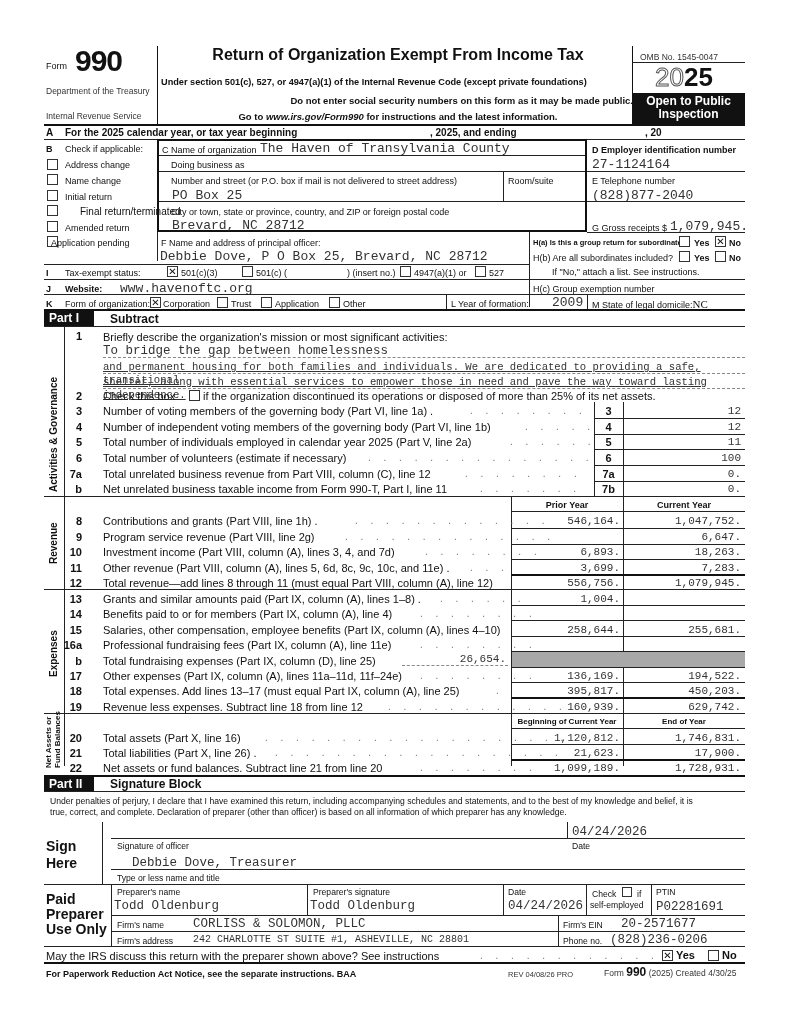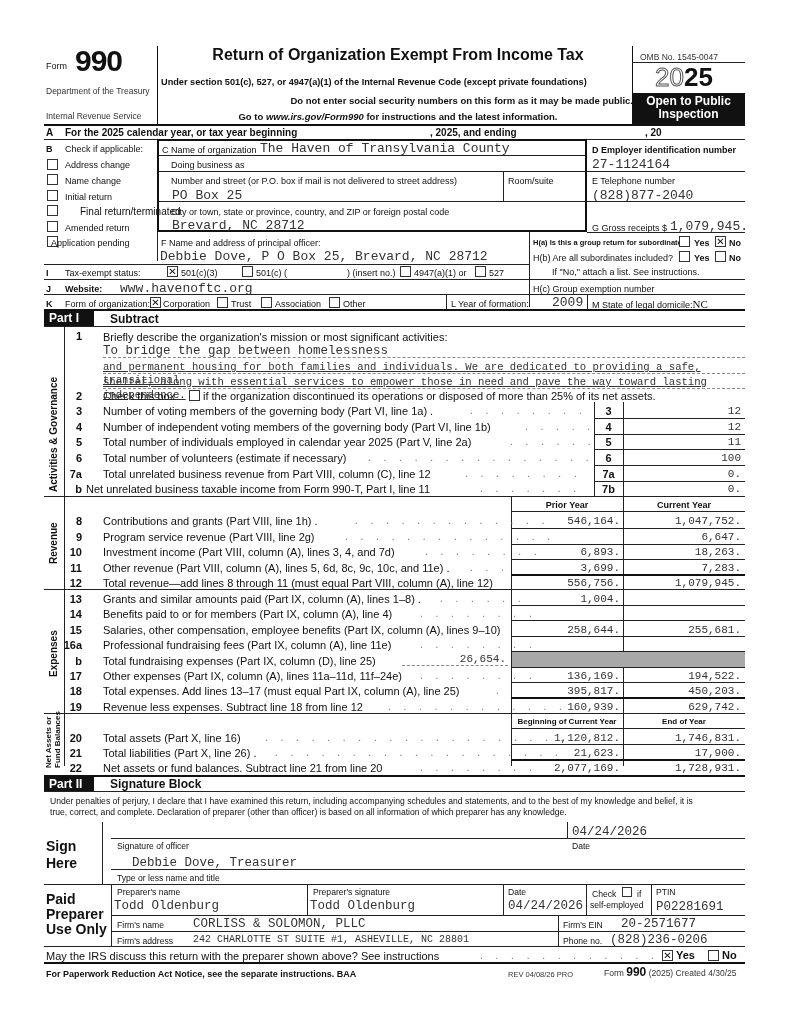--- a/index.html
+++ b/index.html
@@ -139,7 +139,7 @@
 <div class="cb" style="left:217px;top:297px"></div>
 <span class="t" style="left:231px;top:298px;font-size:9px">Trust</span>
 <div class="cb" style="left:261px;top:297px"></div>
-<span class="t" style="left:275px;top:298px;font-size:9px">Association</span>
+<span class="t" style="left:275px;top:298px;font-size:9px">Application</span>
 <div class="cb" style="left:329px;top:297px"></div>
 <span class="t" style="left:343px;top:298px;font-size:9px">Other</span>
 <div class="vl" style="left:446px;top:294px;height:15px"></div>

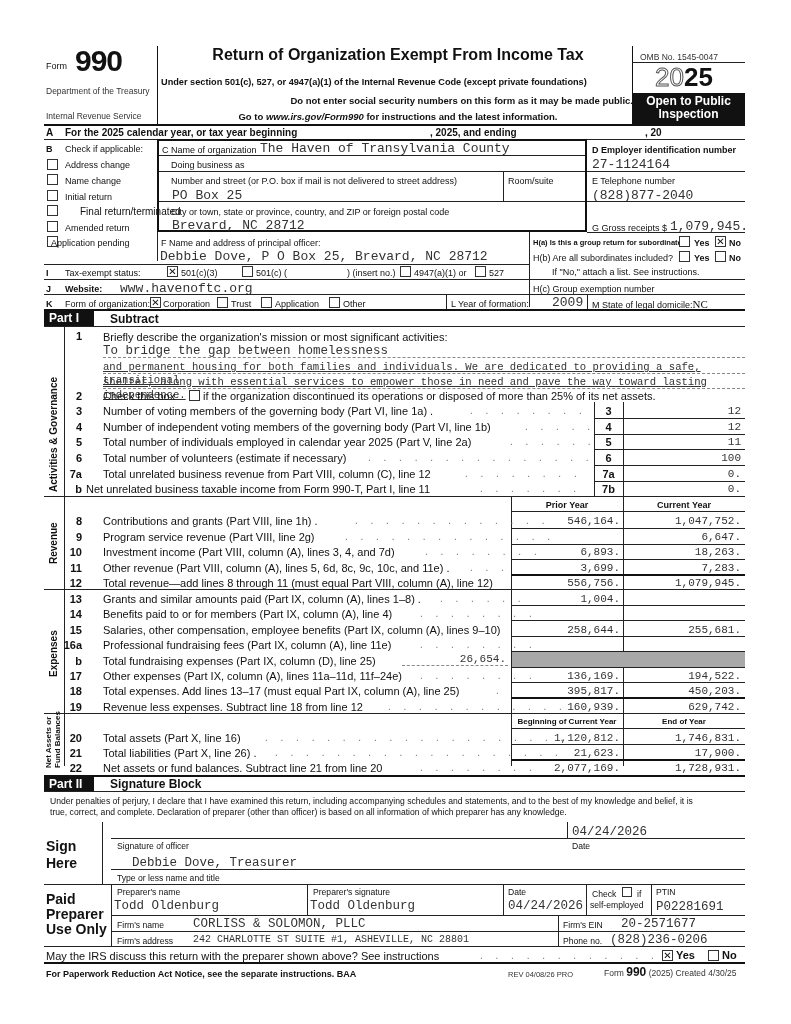--- a/index.html
+++ b/index.html
@@ -217,7 +217,7 @@
   <div class="hl" style="left:594px;top:481px;width:151px"></div>
 
   <span class="num" style="left:62px;top:483px">b</span>
-  <span class="t" style="left:86px;top:483px;font-size:11px">Net unrelated business taxable income from Form 990-T, Part I, line 11</span>
+  <span class="t" style="left:103px;top:483px;font-size:11px">Net unrelated business taxable income from Form 990-T, Part I, line 11</span>
   <span class="t dots" style="left:480px;top:483px">. . . . . . .</span>
   <span class="t b" style="left:594px;top:483px;width:29px;text-align:center;font-size:11px">7b</span>
   <span class="val" style="left:623px;top:483px;width:118px">0.</span>

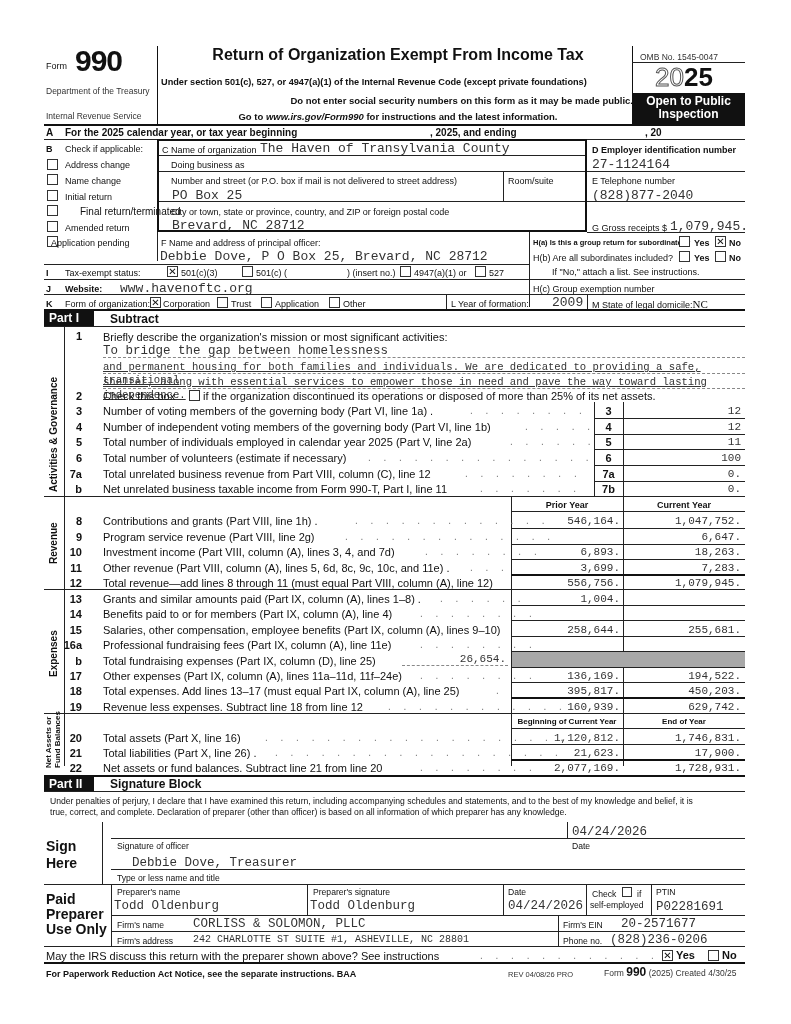--- a/index.html
+++ b/index.html
@@ -280,7 +280,7 @@
   <div class="hl" style="left:511px;top:620px;width:234px"></div>
 
   <span class="num" style="left:62px;top:624px">15</span>
-  <span class="t" style="left:103px;top:624px;font-size:11px">Salaries, other compensation, employee benefits (Part IX, column (A), lines 9–10)</span>
+  <span class="t" style="left:103px;top:624px;font-size:11px">Salaries, other compensation, employee benefits (Part IX, column (A), lines 4–10)</span>
   <span class="val" style="left:511px;top:624px;width:109px">258,644.</span>
   <span class="val" style="left:623px;top:624px;width:118px">255,681.</span>
   <div class="hl" style="left:511px;top:636px;width:234px"></div>

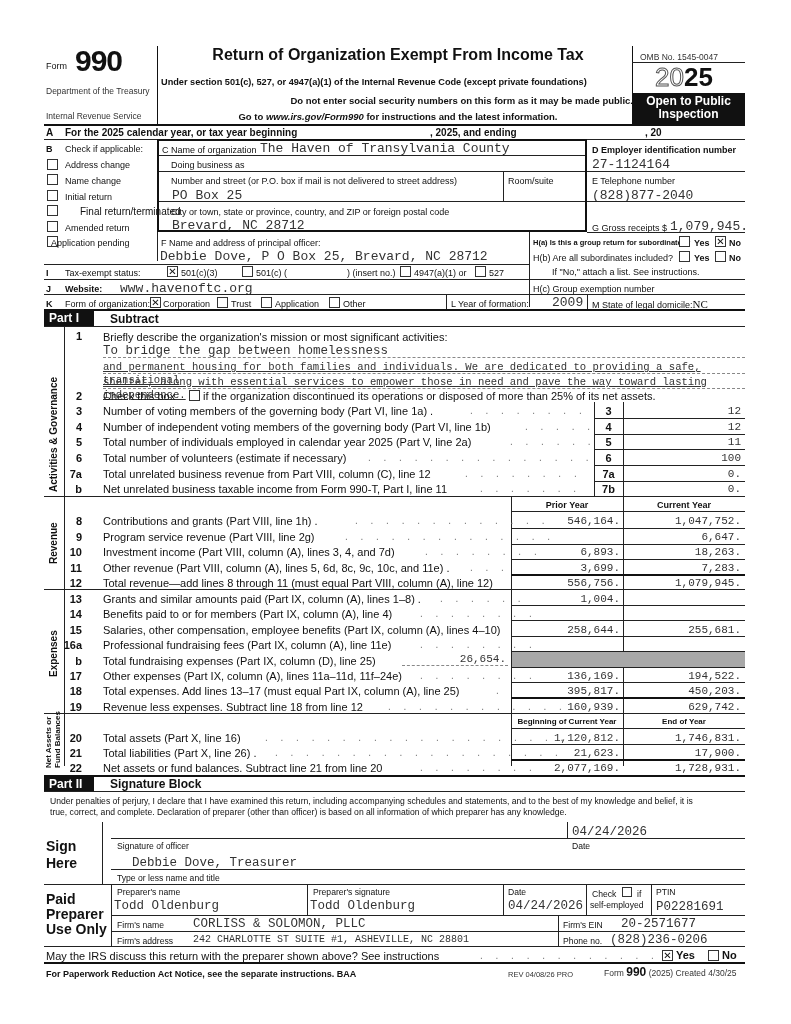--- a/index.html
+++ b/index.html
@@ -341,7 +341,7 @@
   <span class="num" style="left:62px;top:762px">22</span>
   <span class="t" style="left:103px;top:762px;font-size:11px">Net assets or fund balances. Subtract line 21 from line 20</span>
   <span class="t dots" style="left:420px;top:762px">. . . . . . . .</span>
-  <span class="val" style="left:511px;top:762px;width:109px">2,077,169.</span>
+  <span class="val" style="left:511px;top:762px;width:109px">1,099,189.</span>
   <span class="val" style="left:623px;top:762px;width:118px">1,728,931.</span>
 </div>
 <div class="hl2" style="left:44px;top:775px;width:701px"></div>

